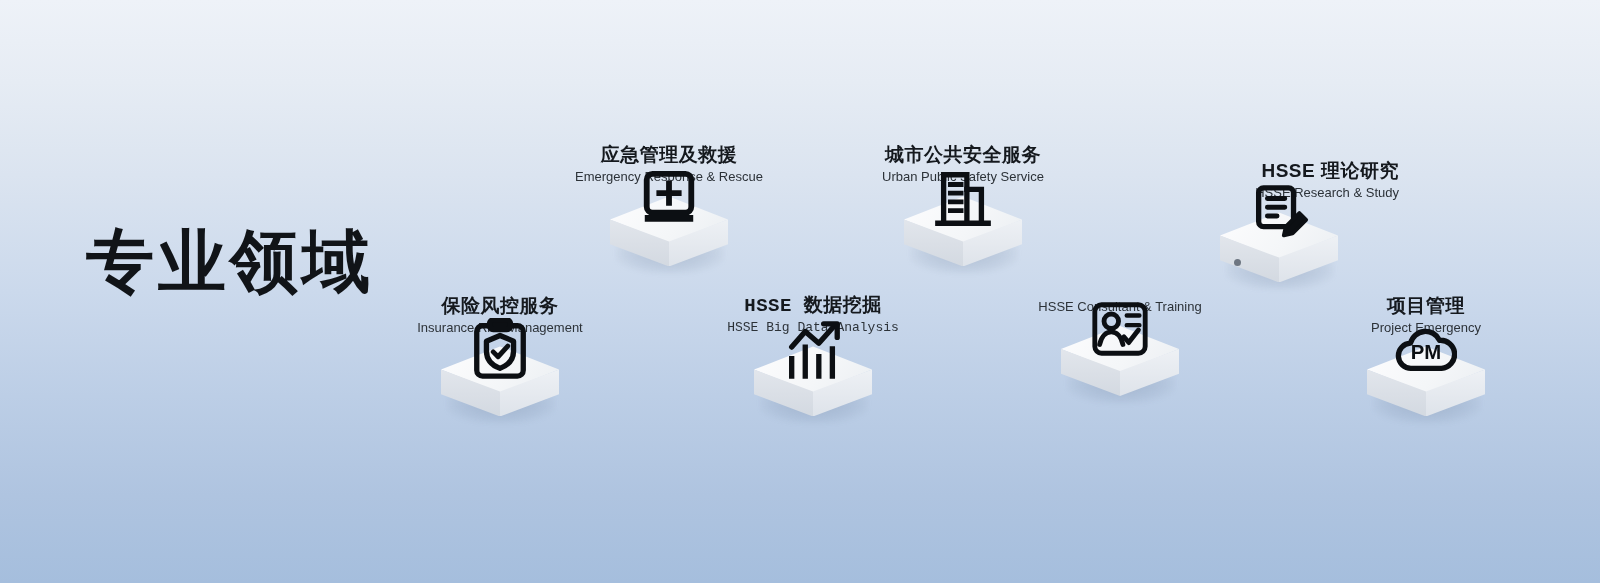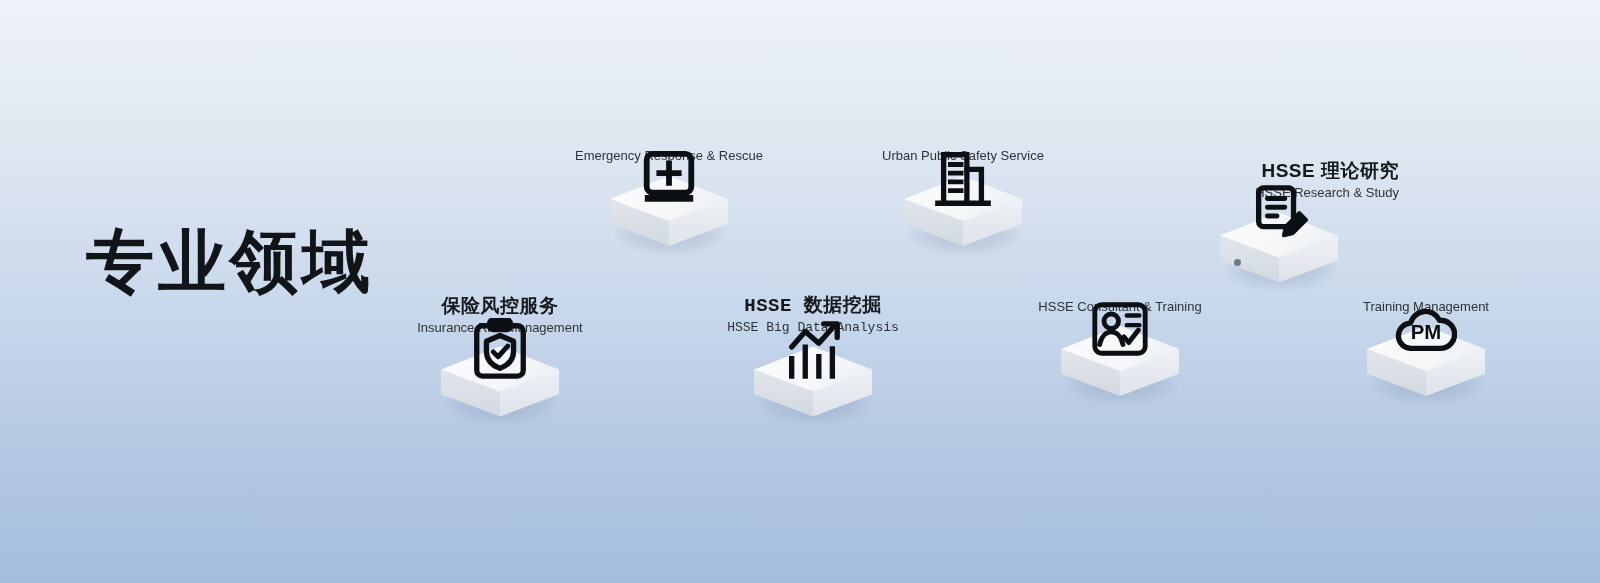--- a/index.html
+++ b/index.html
@@ -148,6 +148,7 @@
 
 <div class="pillar" style="left: 669px; top: 145px;">
       <div class="pillar-label">
+        <div class="label-cn">应急管理及救援</div>
         <div class="label-en">Emergency Response &amp; Rescue</div>
       </div>
       <div class="icon-wrap" style="margin-top: 1px;">

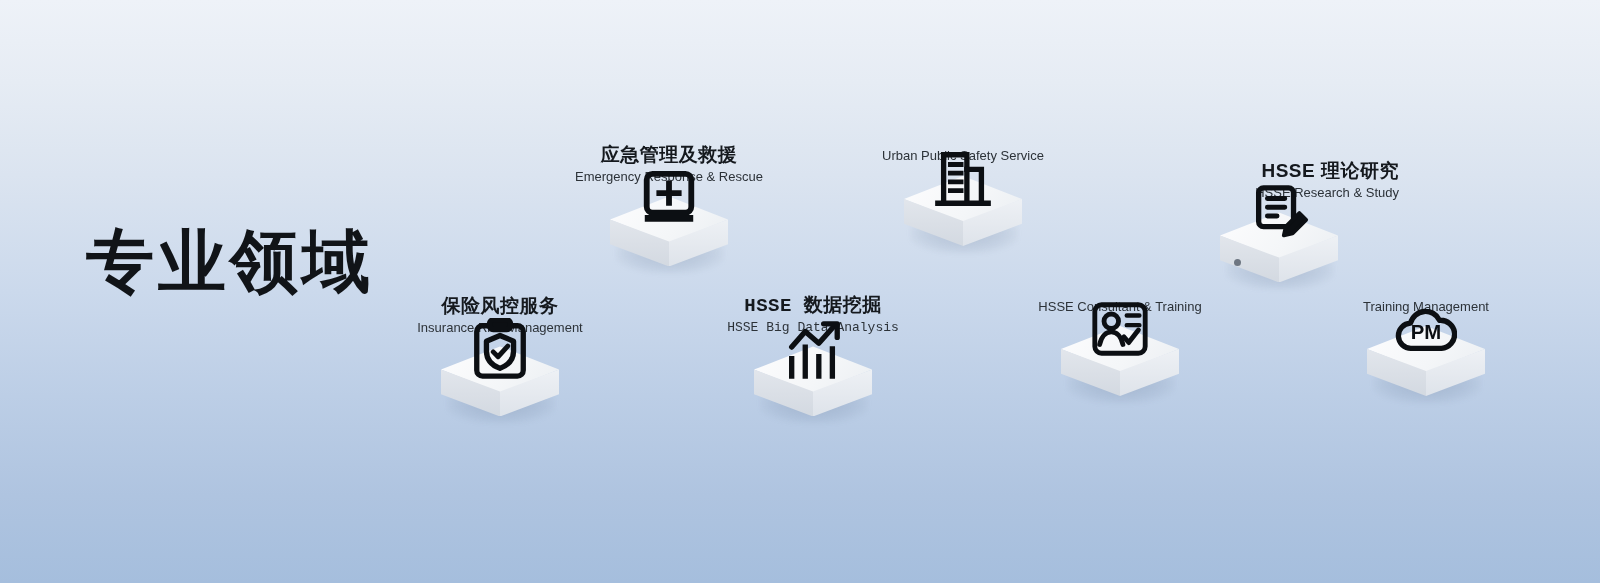--- a/index.html
+++ b/index.html
@@ -169,6 +169,7 @@
     </div>
     <div class="pillar" style="left: 963px; top: 145px;">
       <div class="pillar-label">
+        <div class="label-cn">城市公共安全服务</div>
         <div class="label-en">Urban Public Safety Service</div>
       </div>
       <div class="icon-wrap" style="margin-top: 1px;">

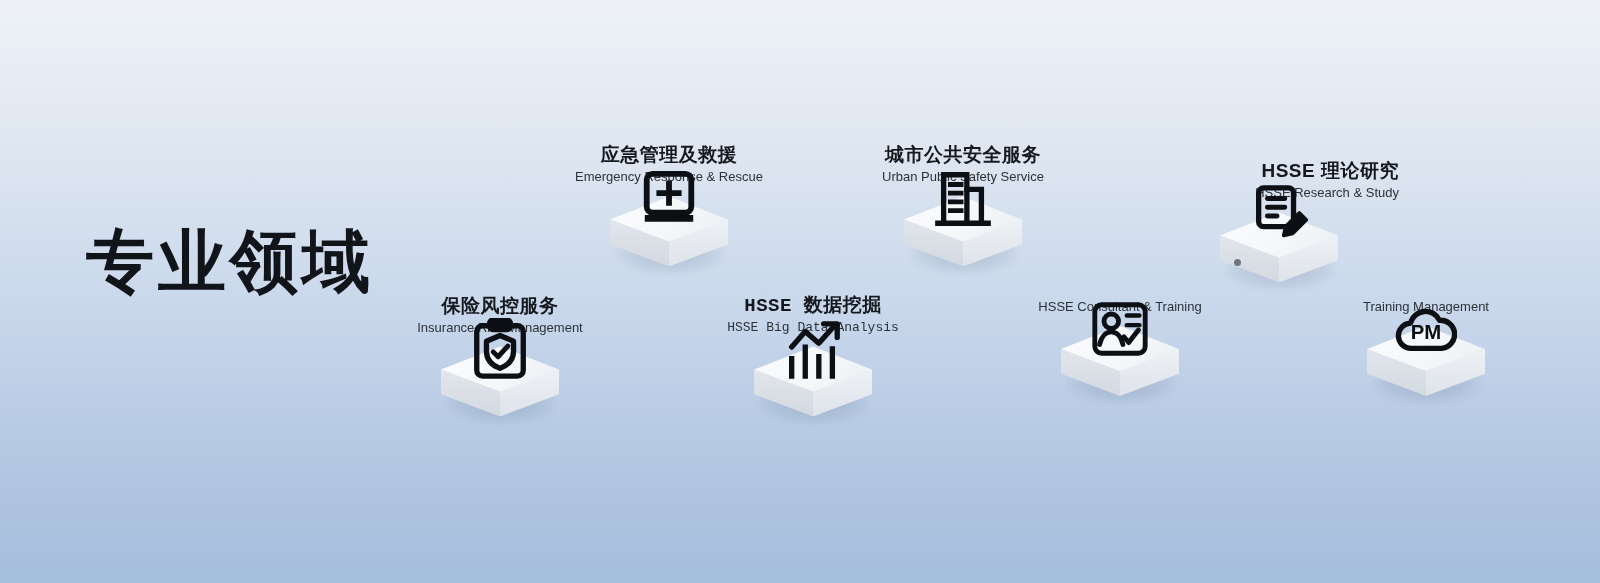--- a/index.html
+++ b/index.html
@@ -278,6 +278,7 @@
     </div>
     <div class="pillar" style="left: 1426px; top: 296px;">
       <div class="pillar-label">
+        <div class="label-cn">项目管理</div>
         <div class="label-en">Training Management</div>
       </div>
       <div class="icon-wrap" style="margin-top: 0px;">

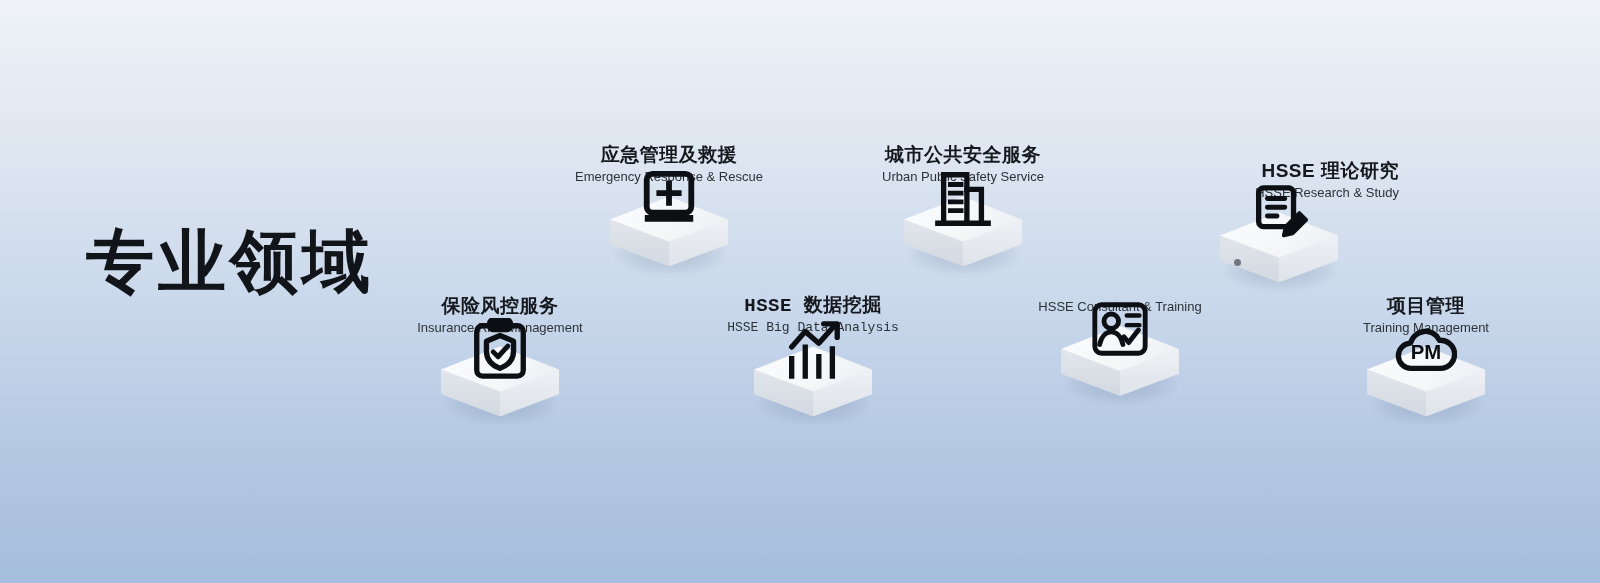--- a/index.html
+++ b/index.html
@@ -279,7 +279,7 @@
     <div class="pillar" style="left: 1426px; top: 296px;">
       <div class="pillar-label">
         <div class="label-cn">项目管理</div>
-        <div class="label-en">Training Management</div>
+        <div class="label-en">Project Emergency</div>
       </div>
       <div class="icon-wrap" style="margin-top: 0px;">
         <div class="pedestal">

